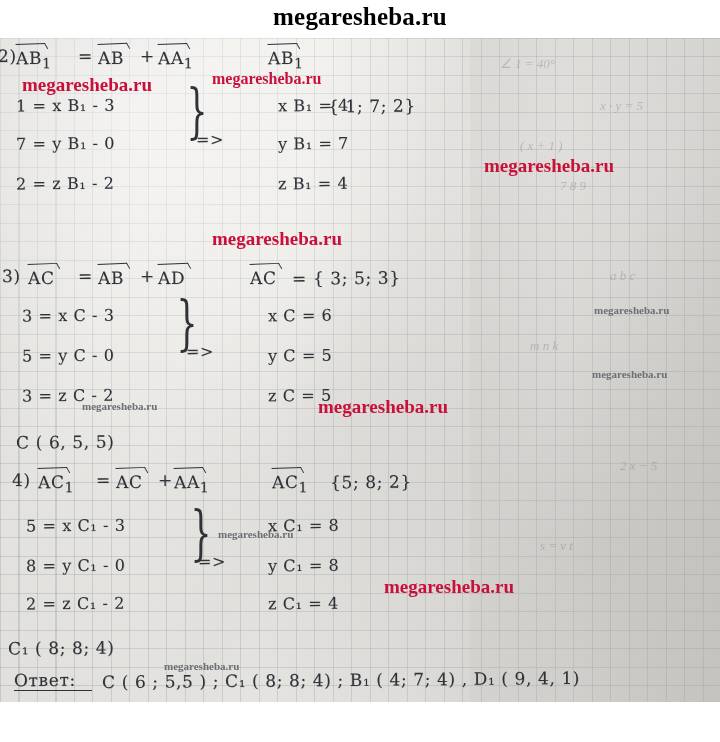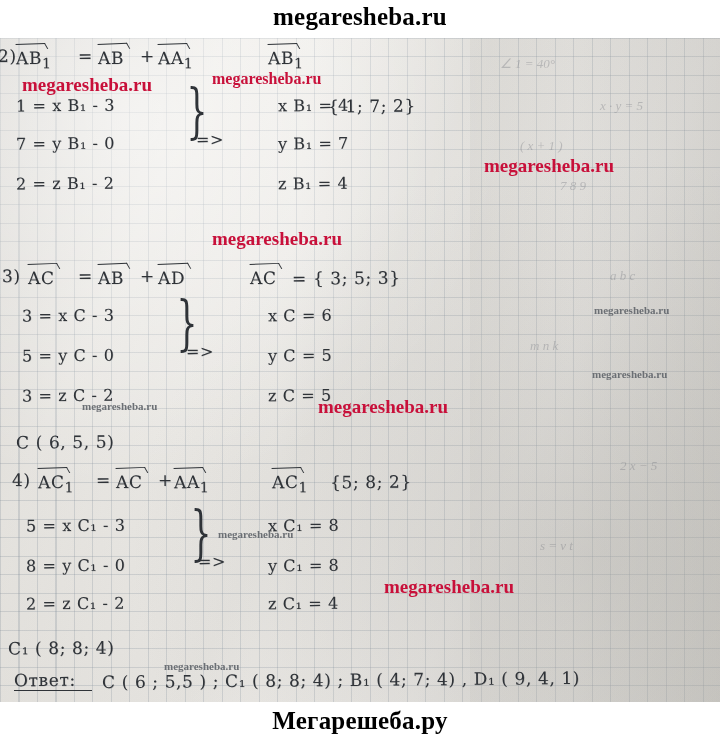--- a/index.html
+++ b/index.html
@@ -255,7 +255,6 @@
     <div class="wm gray" style="left:218px; top:490px;">megaresheba.ru</div>
   </div>
 
-  <div class="site-footer">Мегарешеба.ру</div>
 </div>
 
 </body></html>

